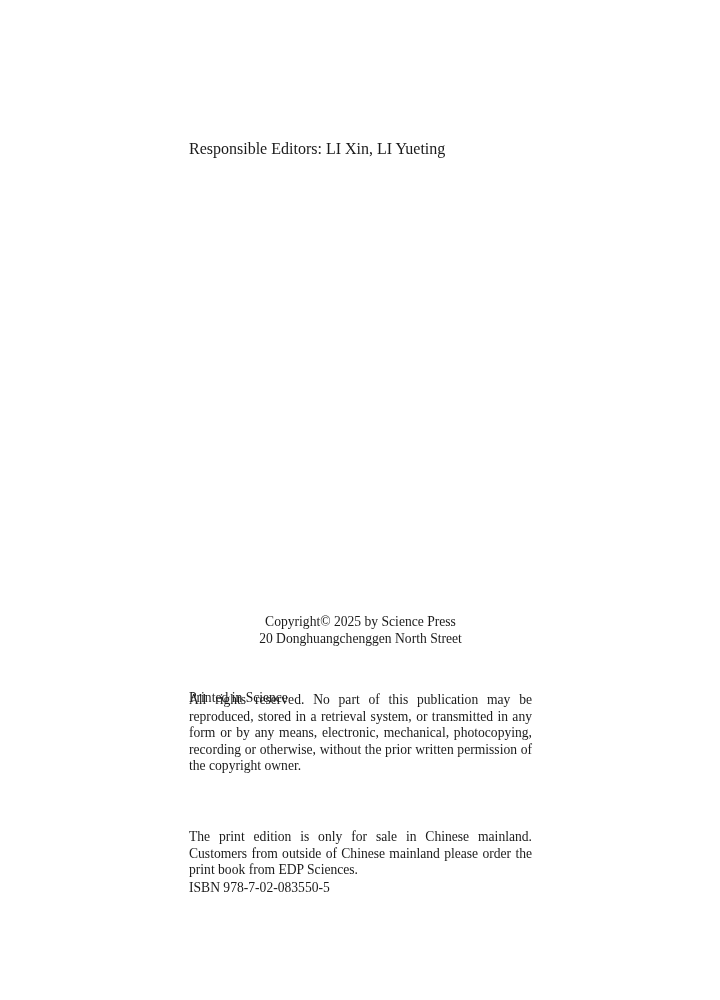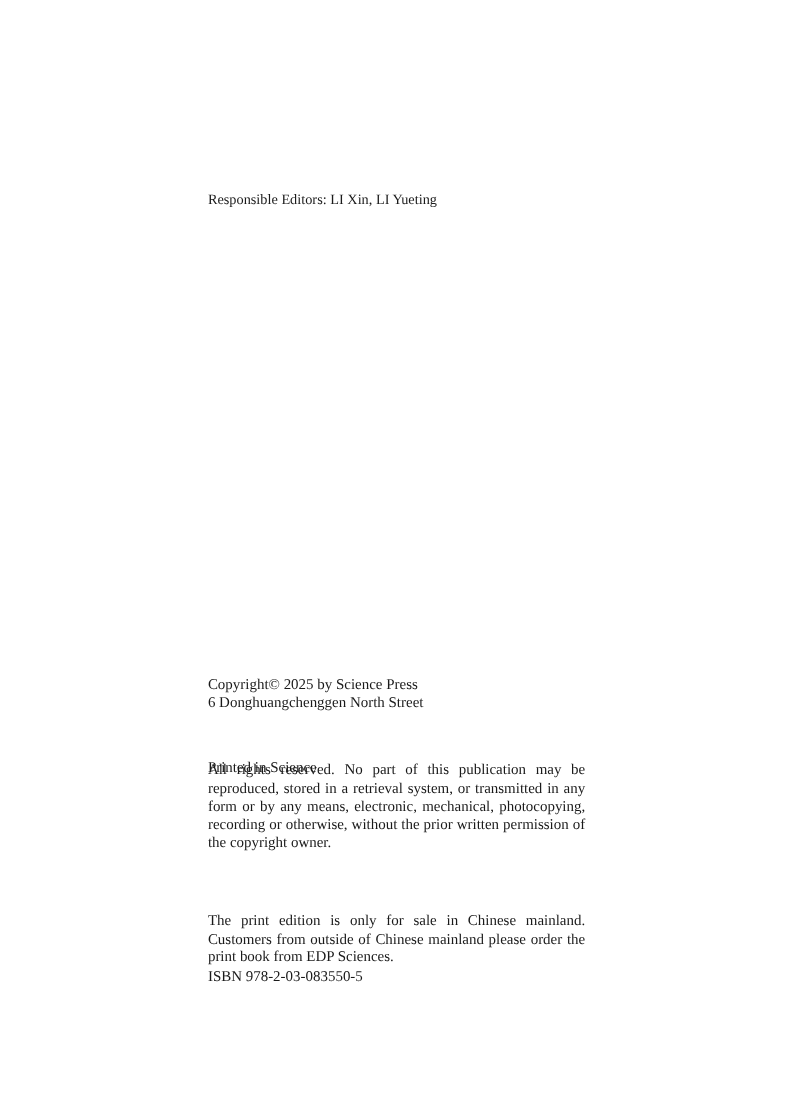--- a/index.html
+++ b/index.html
@@ -5,7 +5,7 @@
     html, body { margin: 0; padding: 0; background: #ffffff; }
     body { width: 720px; height: 1000px; position: relative; overflow: hidden;
            font-family: "Liberation Serif", "DejaVu Serif", serif; color: #1a1a1a; }
-    .editors { position: absolute; left: 189px; top: 139px; font-size: 13px; line-height: 20px; white-space: nowrap; margin-top: 32px; }
+    .editors { position: absolute; left: 189px; top: 139px; font-size: 16px; line-height: 20px; white-space: nowrap; }
     .block { position: absolute; left: 189px; width: 343px; font-size: 13.6px; line-height: 16.6px; }
     .line { display: block; white-space: nowrap; }
     .copyright { top: 614px; }

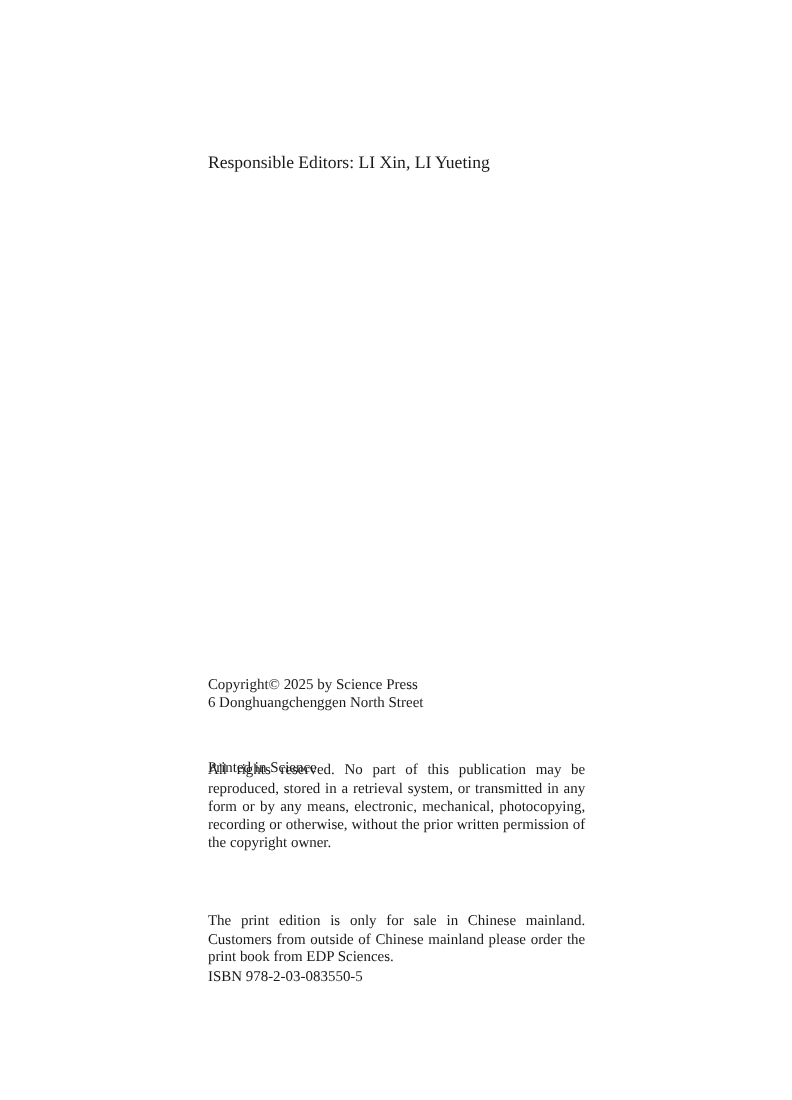--- a/index.html
+++ b/index.html
@@ -7,7 +7,7 @@
            font-family: "Liberation Serif", "DejaVu Serif", serif; color: #1a1a1a; }
     .editors { position: absolute; left: 189px; top: 139px; font-size: 16px; line-height: 20px; white-space: nowrap; }
     .block { position: absolute; left: 189px; width: 343px; font-size: 13.6px; line-height: 16.6px; }
-    .line { display: block; white-space: nowrap; }
+    .line { display: block; white-space: nowrap; text-align: center; }
     .copyright { top: 614px; }
     .printed { top: 690px; }
     .rights { top: 692px; text-align: justify; text-align-last: left; }

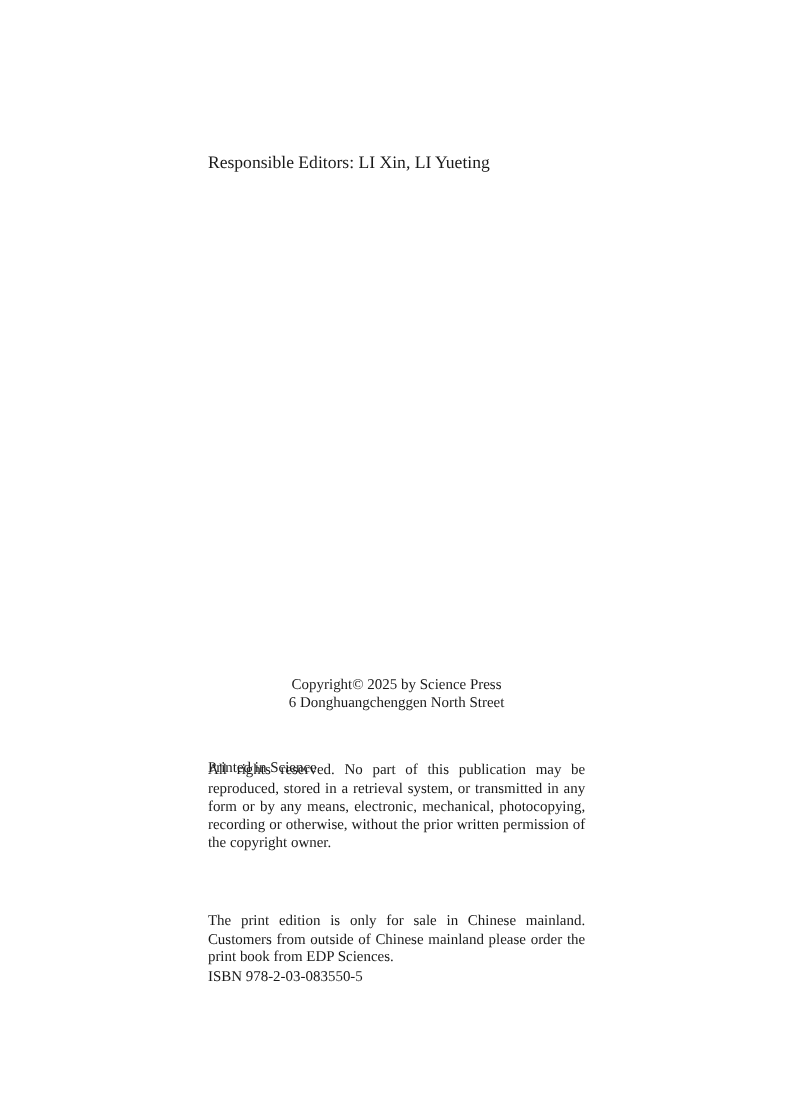--- a/index.html
+++ b/index.html
@@ -21,7 +21,7 @@
 
 <div class="block copyright">
   <span class="line">Copyright© 2025 by Science Press</span>
-  <span class="line">6 Donghuangchenggen North Street</span>
+  <span class="line">20 Donghuangchenggen North Street</span>
 </div>
 
 <div class="block printed">Printed in Science</div>

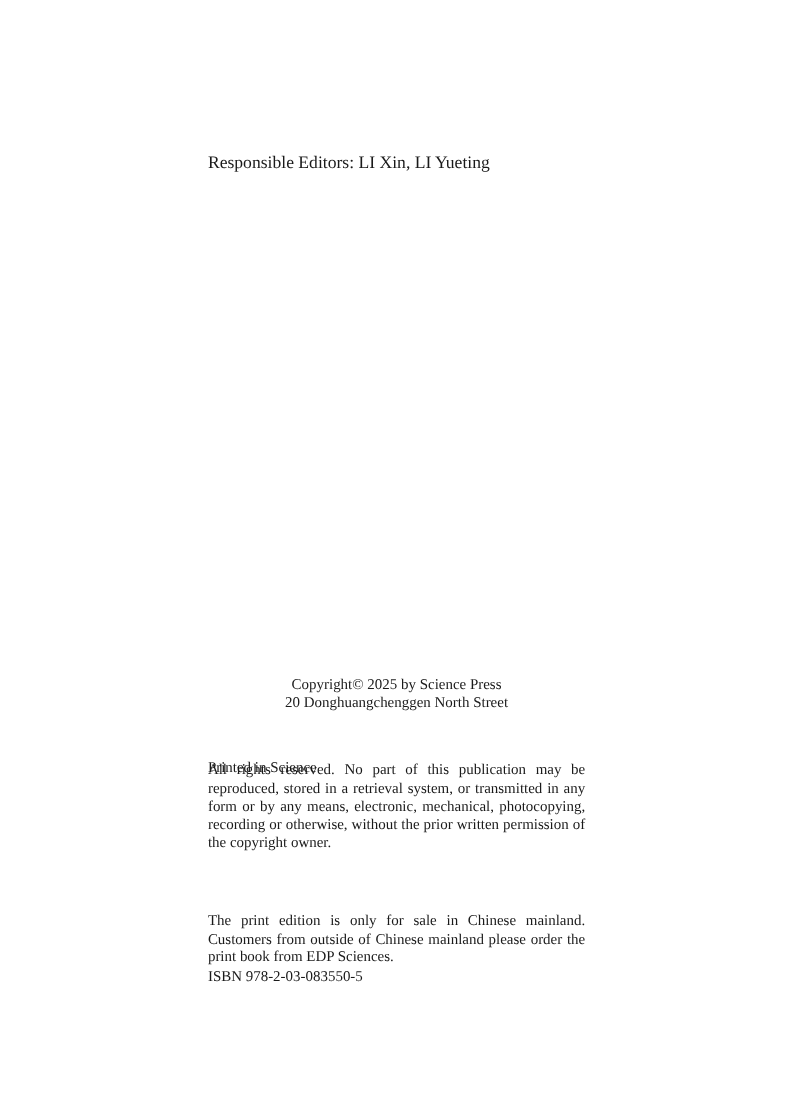--- a/index.html
+++ b/index.html
@@ -30,6 +30,6 @@
 
 <div class="block sale">The print edition is only for sale in Chinese mainland. Custom­ers from outside of Chinese mainland please order the print book from EDP Sciences.</div>
 
-<div class="block isbn">ISBN 978-2-03-083550-5</div>
+<div class="block isbn">ISBN 978-7-02-083550-5</div>
 
 </body></html>

